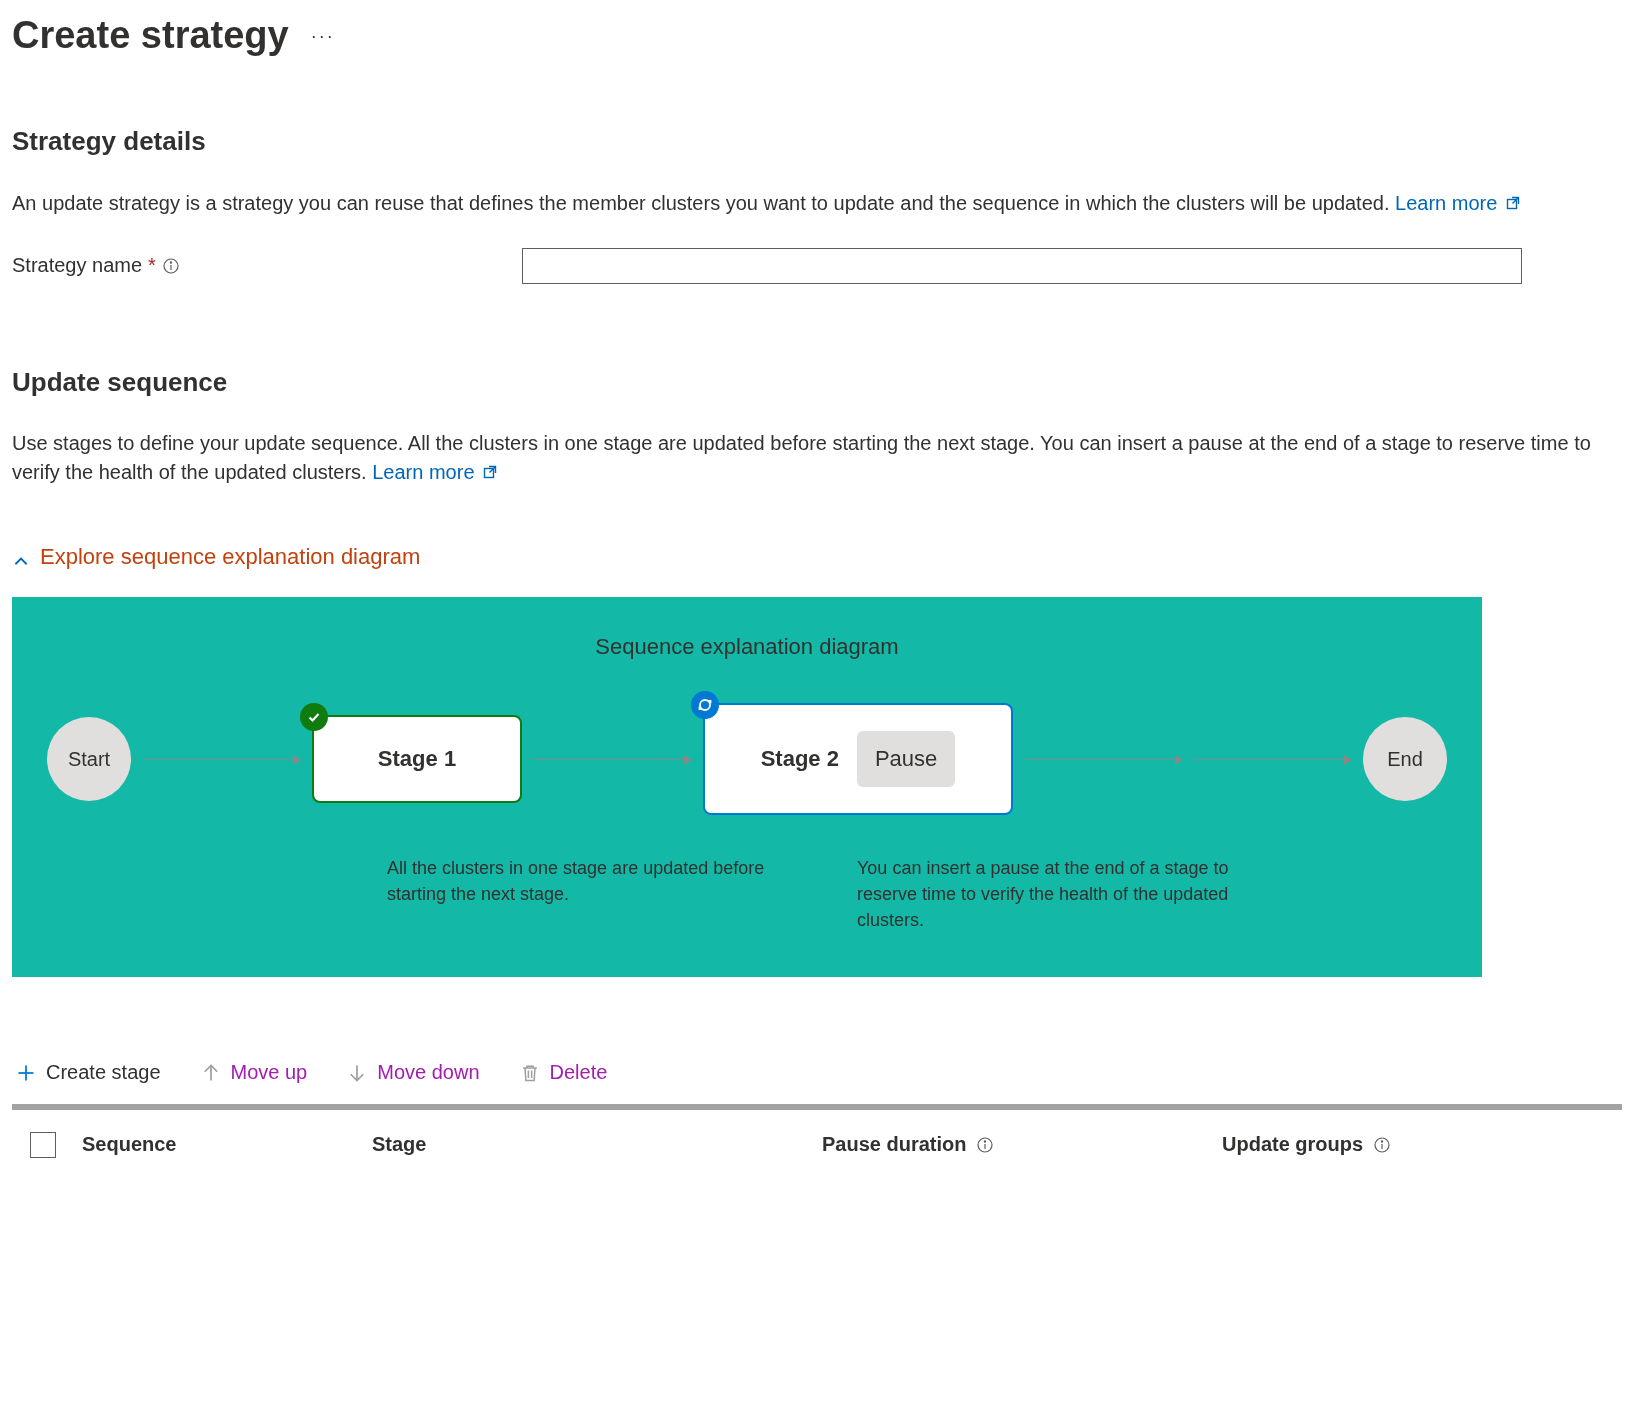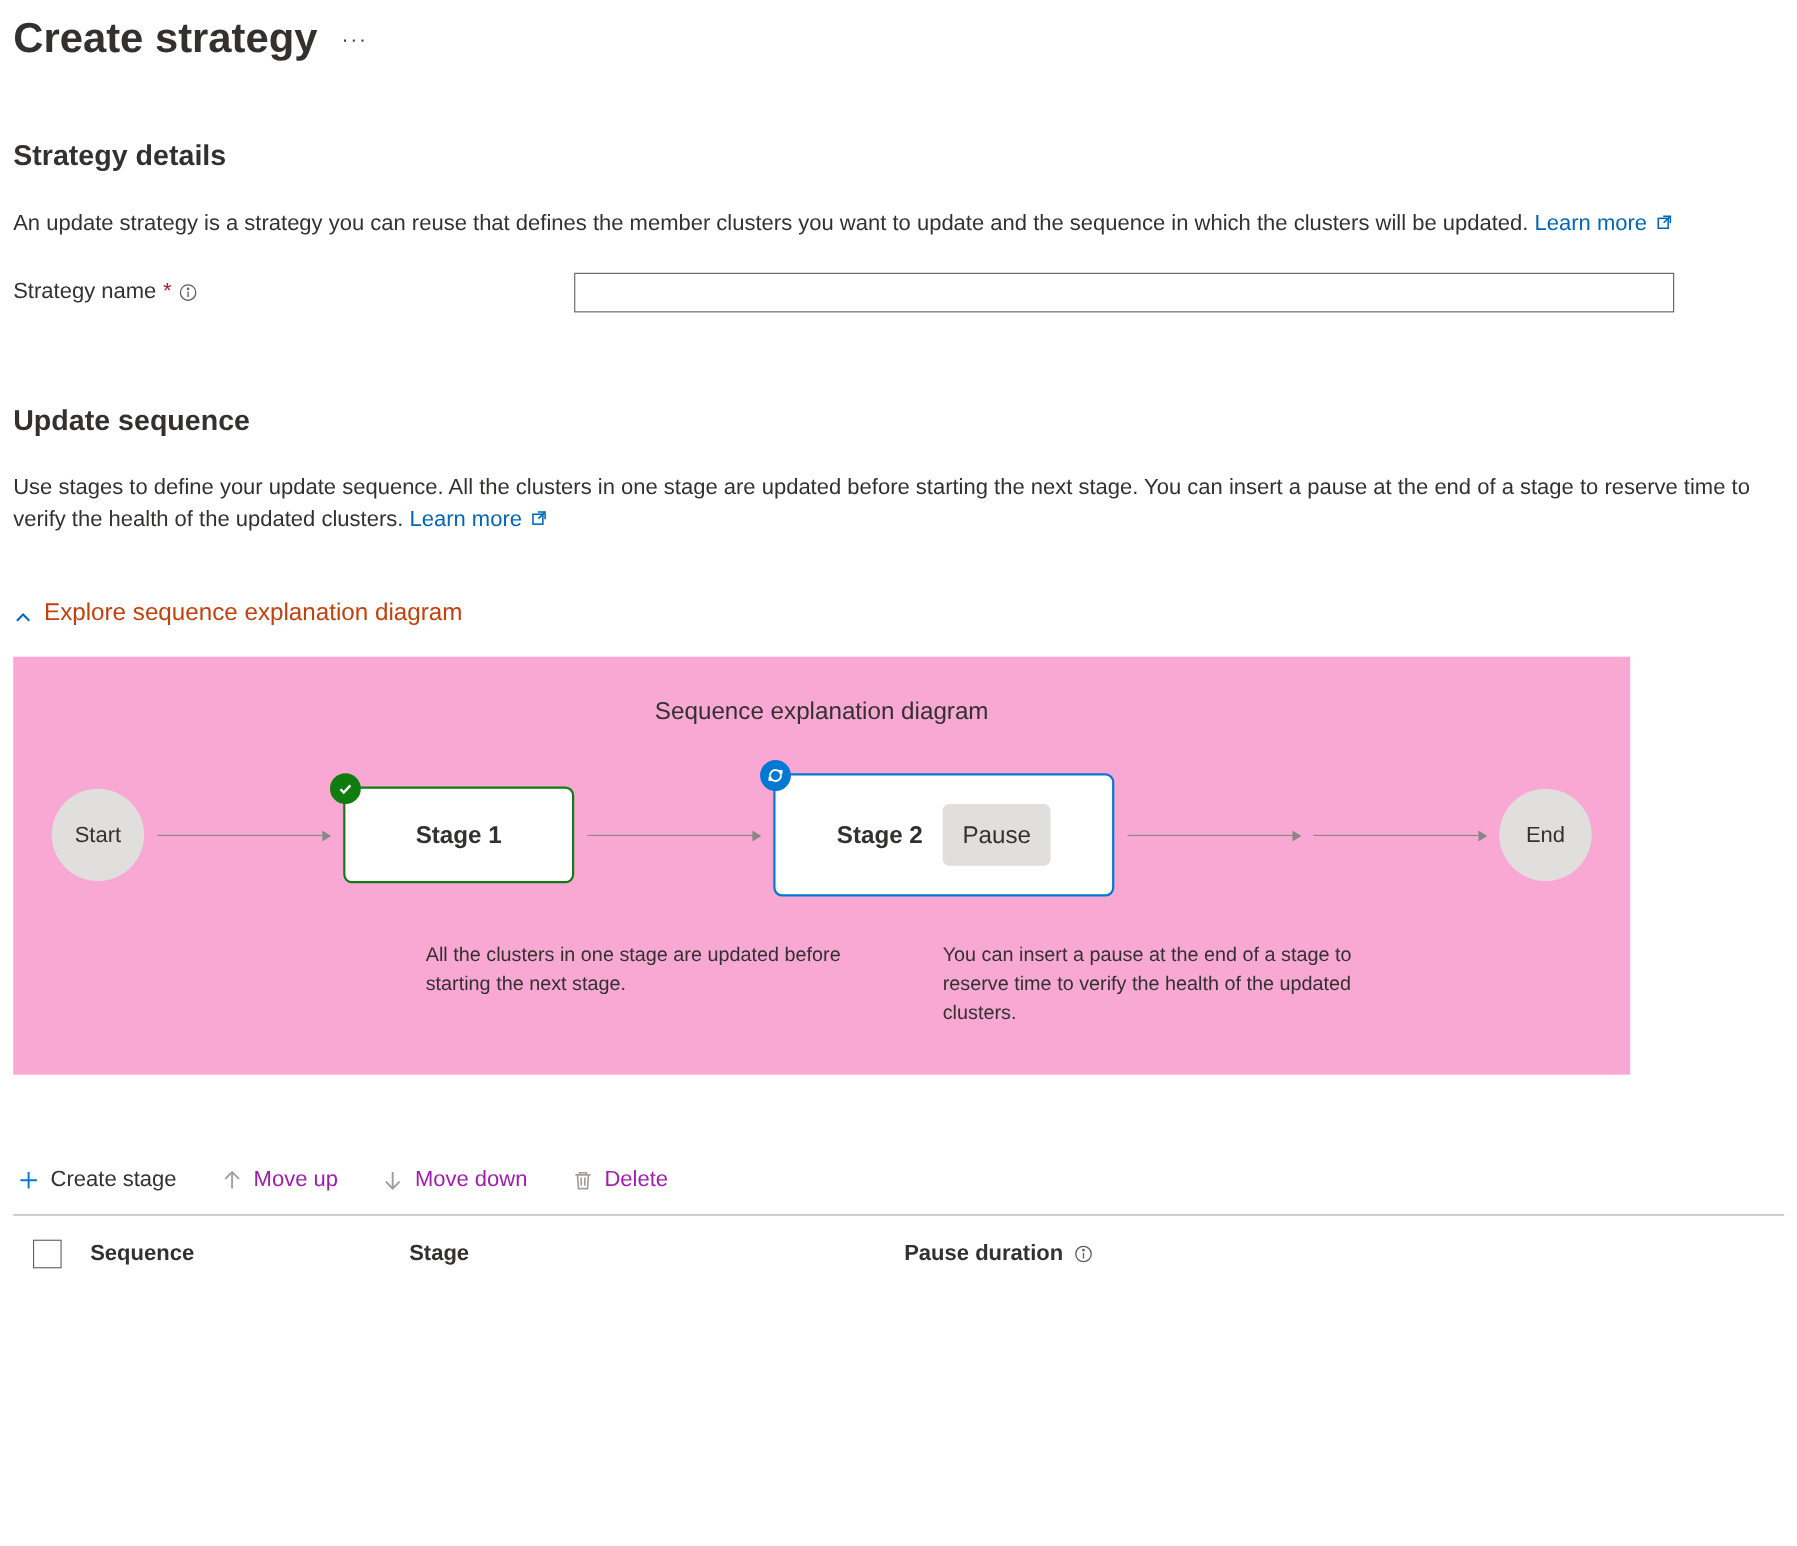--- a/index.html
+++ b/index.html
@@ -26,7 +26,7 @@
     .text-input { width: 1000px; max-width: 1000px; height: 36px; border: 1px solid #605e5c; padding: 0 10px; font-size: 18px; background: #fff; }
     .expander { display: inline-flex; align-items: center; gap: 10px; color: #c2410c; cursor: pointer; margin: 24px 0 24px 0; font-size: 22px; }
     .chev { width: 18px; height: 18px; }
-    .diagram-box { background: #f9a8d4; padding: 34px 30px 44px 30px; max-width: 1470px; }
+    .diagram-box { background: #14b8a6; padding: 34px 30px 44px 30px; max-width: 1470px; }
     .diagram-title { text-align: center; font-size: 22px; margin-bottom: 40px; color: #323130; }
     .diagram-flow { display: flex; align-items: center; justify-content: space-between; gap: 12px; max-width: 1400px; margin: 0 auto 40px auto; }
     .circ { width: 84px; height: 84px; border-radius: 50%; background: #e1dfdd; display: flex; align-items: center; justify-content: center; font-size: 20px; color: #323130; flex-shrink: 0; }

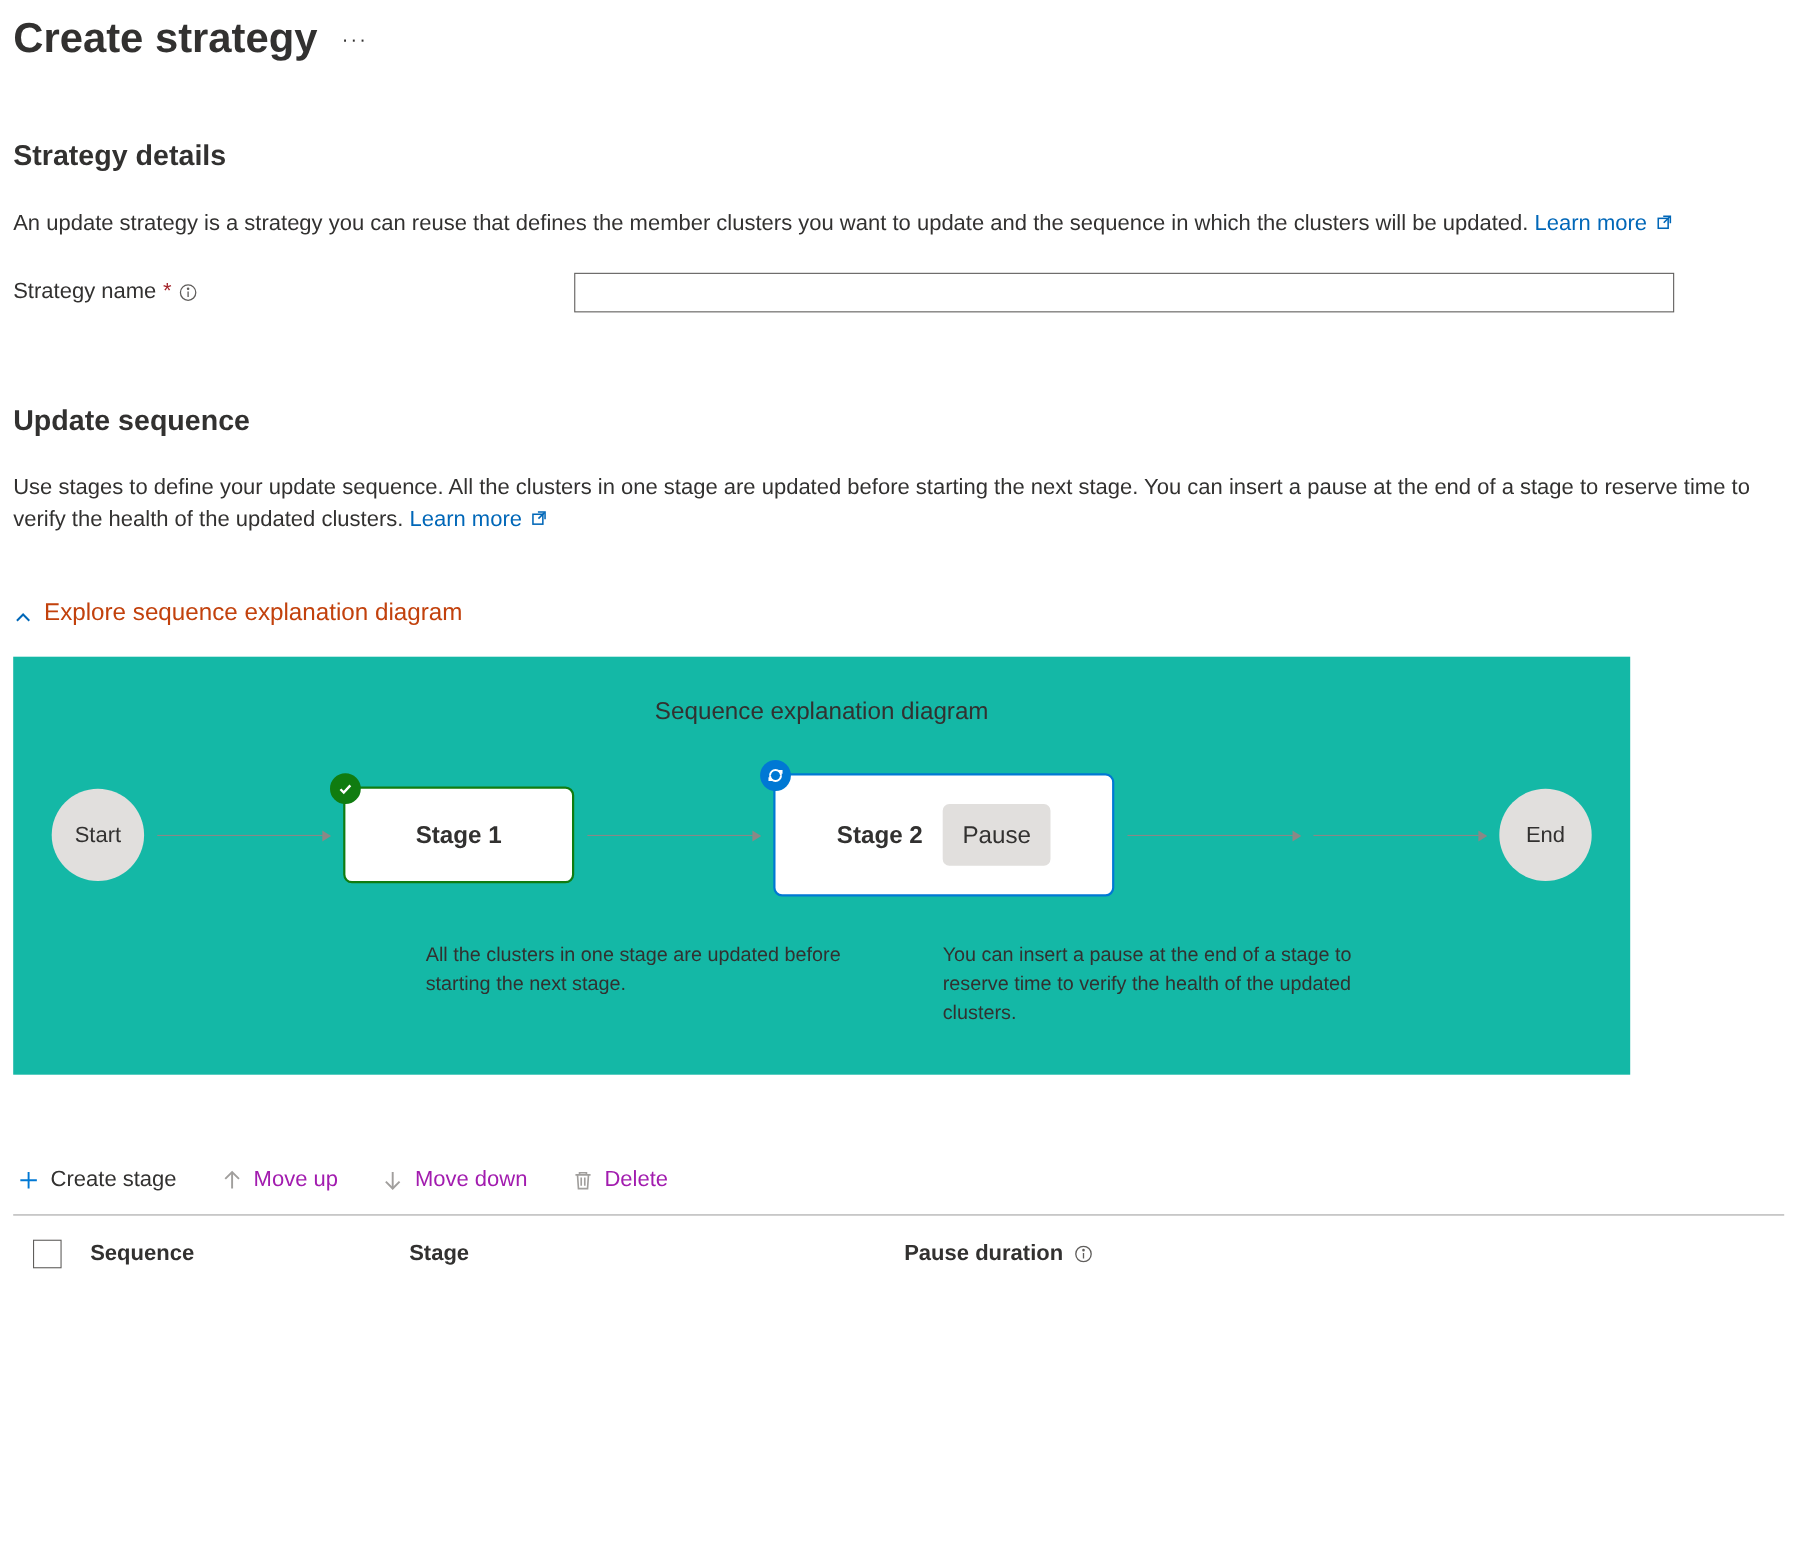--- a/index.html
+++ b/index.html
@@ -44,7 +44,7 @@
     .pause-chip { background: #e1dfdd; border-radius: 6px; padding: 12px 18px; font-weight: 400; }
     .diagram-notes { display: flex; gap: 80px; max-width: 1260px; margin: 0 auto; padding-left: 270px; font-size: 18px; color: #323130; }
     .diagram-notes > div { max-width: 390px; }
-    .toolbar { display: flex; align-items: center; gap: 32px; margin-top: 78px; padding-bottom: 14px; border-bottom: 1px solid #a3a3a3; }
+    .toolbar { display: flex; align-items: center; gap: 32px; margin-top: 78px; padding-bottom: 14px; border-bottom: 6px solid #a3a3a3; }
     .tool-btn { display: inline-flex; align-items: center; gap: 10px; font-size: 20px; cursor: pointer; background: none; border: none; padding: 6px 4px; color: #605e5c; }
     .tool-btn.enabled { color: #323130; }
     .tool-btn.enabled .tool-icon { color: #0078d4; }

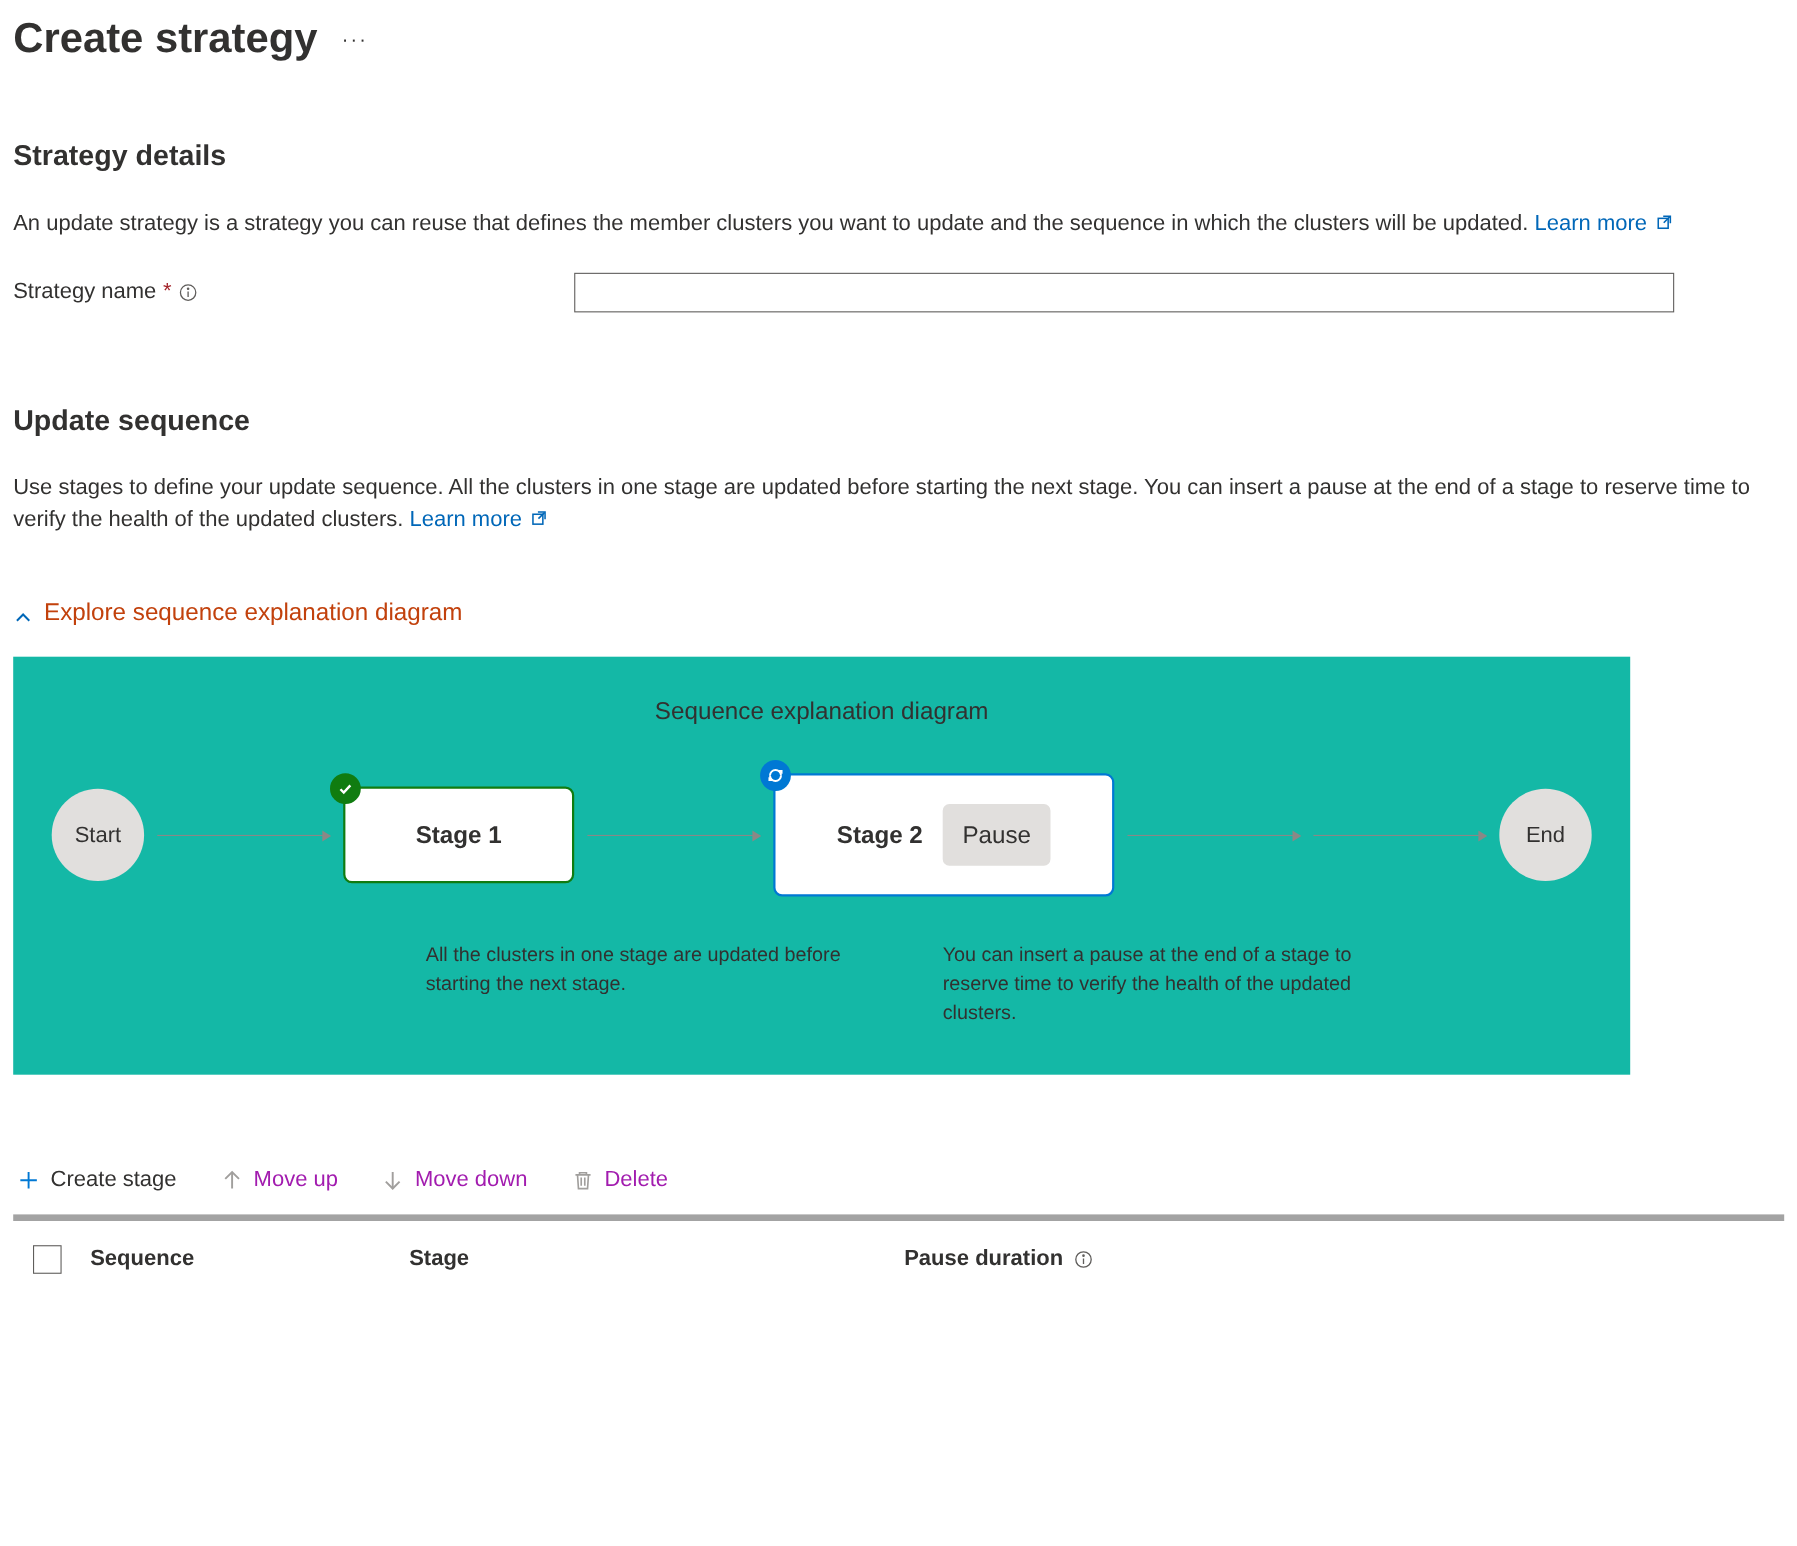--- a/index.html
+++ b/index.html
@@ -224,6 +224,16 @@
         </svg>
     </span>
   </div>
+  <div class="col-groups">
+    <span>Update groups</span>
+    <span class="info-icon">
+      <svg viewBox="0 0 16 16" width="16" height="16" fill="none" stroke="#605e5c" stroke-width="1.2">
+          <circle cx="8" cy="8" r="7"></circle>
+          <line x1="8" y1="7" x2="8" y2="12"></line>
+          <circle cx="8" cy="4.5" r="0.6" fill="#605e5c"></circle>
+        </svg>
+    </span>
+  </div>
 </div>
 
 

